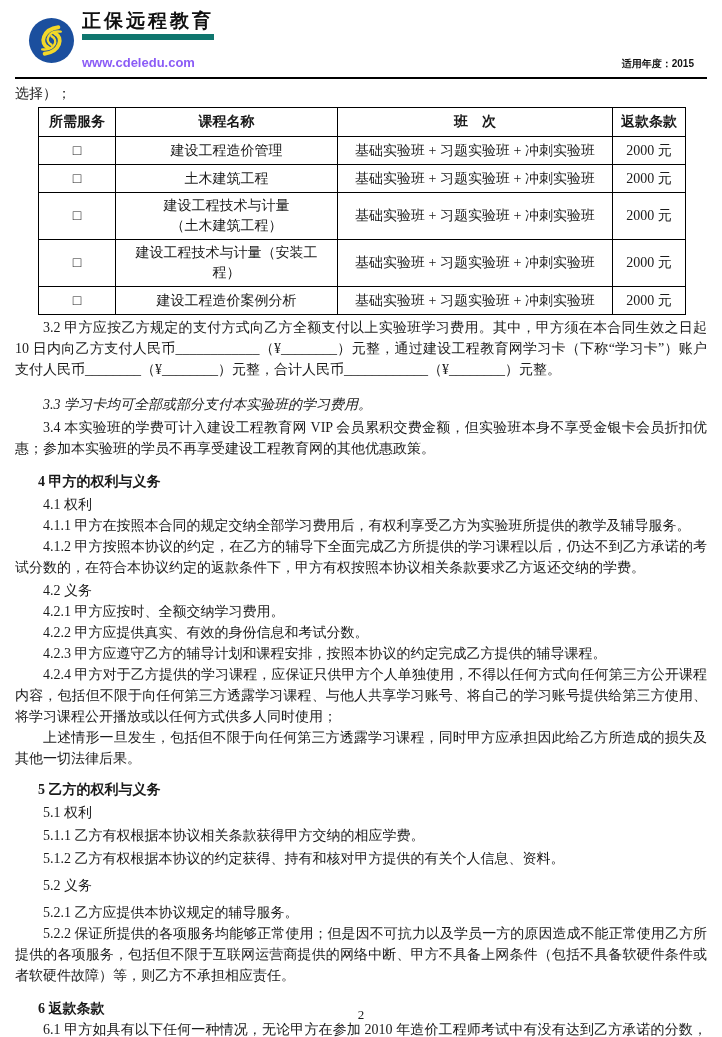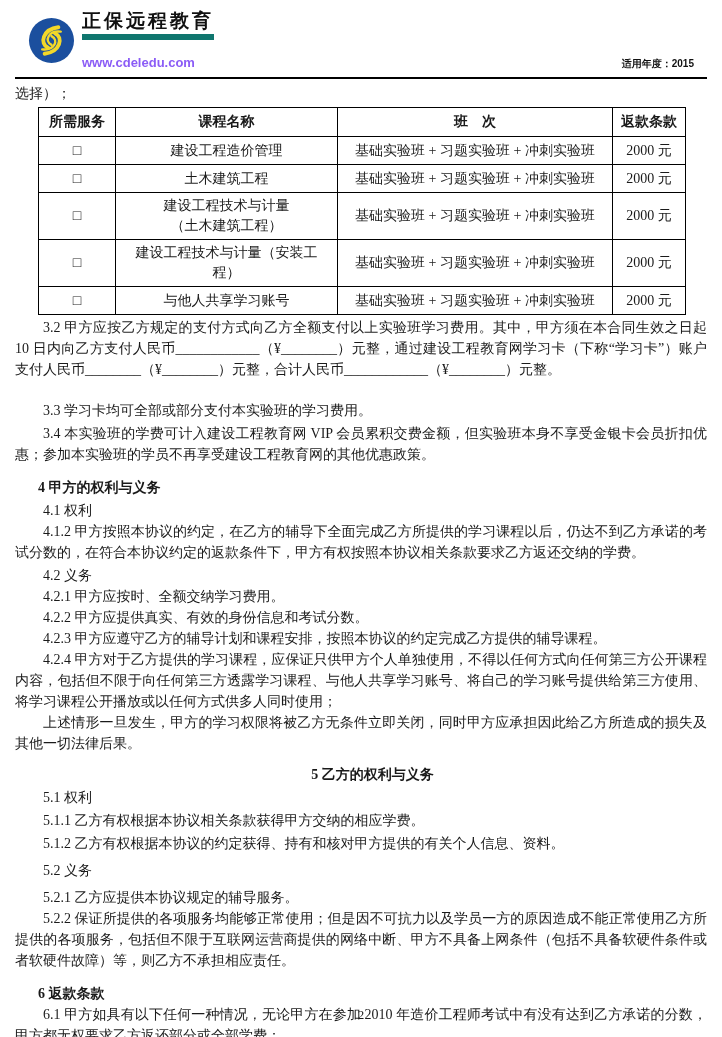--- a/index.html
+++ b/index.html
@@ -111,7 +111,7 @@
       </tr>
       <tr>
         <td class="cell-check"><span class="checkbox-glyph">□</span></td>
-        <td>与他人共享学习账号</td>
+        <td>建设工程造价案例分析</td>
         <td>基础实验班 + 习题实验班 + 冲刺实验班</td>
         <td>2000 元</td>
       </tr>

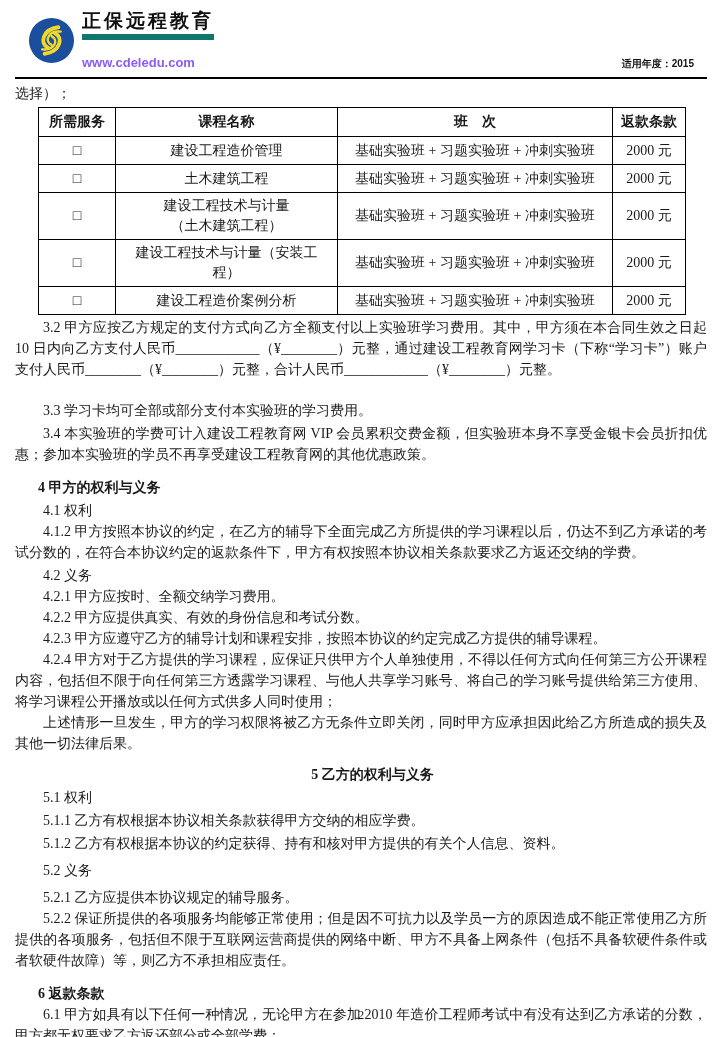--- a/index.html
+++ b/index.html
@@ -36,7 +36,7 @@
   
   .para { line-height:21px; text-align:justify; text-indent:28px; }
   .heading { font-weight:bold; line-height:21px; text-indent:23px; margin-top:12px; }
-  .mt2 { margin-top:2px; } .mt3 { margin-top:20px; } .mt6 { margin-top:6px; }
+  .mt2 { margin-top:2px; } .mt3 { margin-top:14px;font-style:italic; } .mt6 { margin-top:6px; }
   .mt10 { margin-top:10px;text-align:center; }
   
   .footer { position:absolute; left:0; bottom:14px; width:100%; text-align:center;

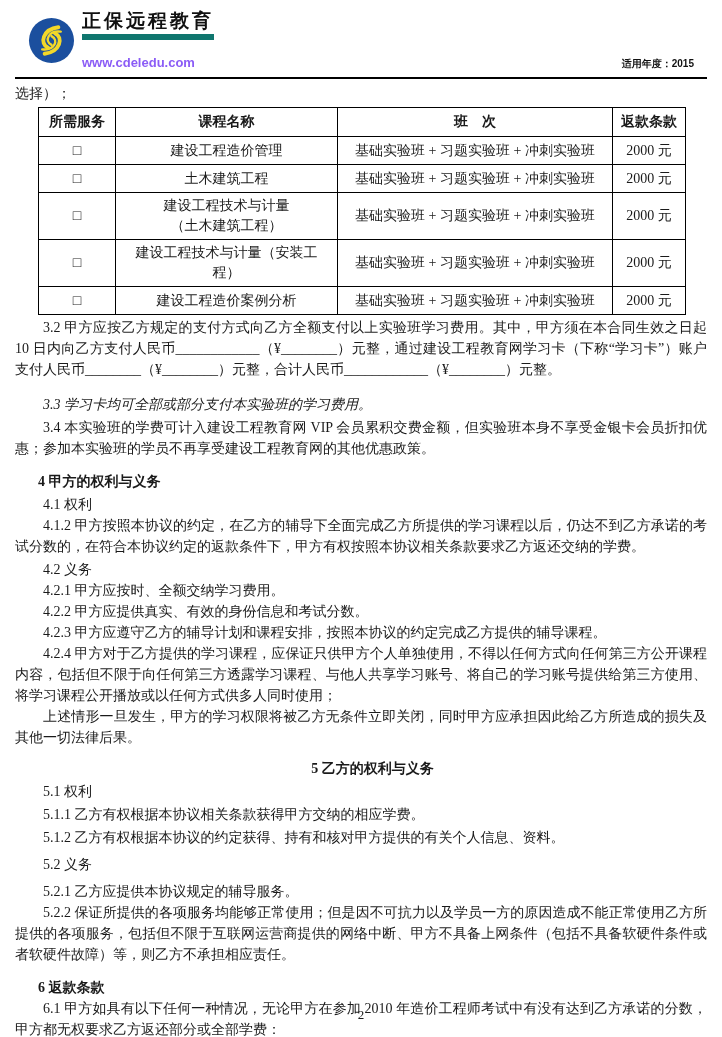--- a/index.html
+++ b/index.html
@@ -124,6 +124,7 @@
 
   <div class="heading">4 甲方的权利与义务</div>
   <div class="para mt2">4.1 权利</div>
+  <div class="para">4.1.1 甲方在按照本合同的规定交纳全部学习费用后，有权利享受乙方为实验班所提供的教学及辅导服务。</div>
   <div class="para">4.1.2 甲方按照本协议的约定，在乙方的辅导下全面完成乙方所提供的学习课程以后，仍达不到乙方承诺的考试分数的，在符合本协议约定的返款条件下，甲方有权按照本协议相关条款要求乙方返还交纳的学费。</div>
   <div class="para mt2">4.2 义务</div>
   <div class="para">4.2.1 甲方应按时、全额交纳学习费用。</div>

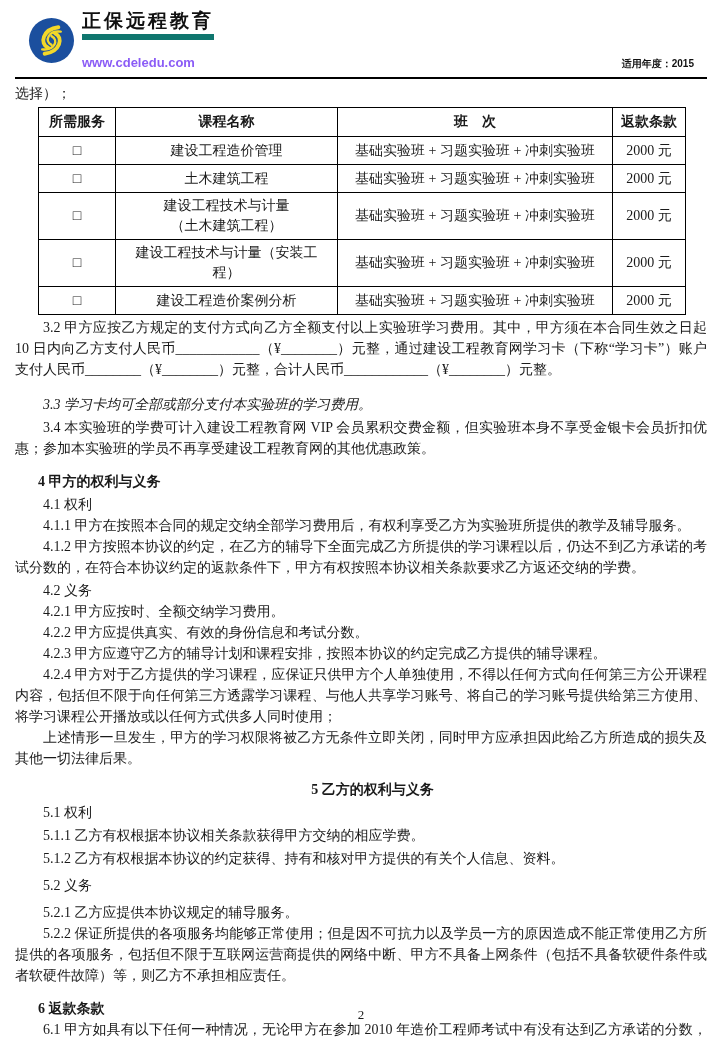--- a/index.html
+++ b/index.html
@@ -131,7 +131,7 @@
   <div class="para">4.2.2 甲方应提供真实、有效的身份信息和考试分数。</div>
   <div class="para">4.2.3 甲方应遵守乙方的辅导计划和课程安排，按照本协议的约定完成乙方提供的辅导课程。</div>
   <div class="para">4.2.4 甲方对于乙方提供的学习课程，应保证只供甲方个人单独使用，不得以任何方式向任何第三方公开课程内容，包括但不限于向任何第三方透露学习课程、与他人共享学习账号、将自己的学习账号提供给第三方使用、将学习课程公开播放或以任何方式供多人同时使用；</div>
-  <div class="para">上述情形一旦发生，甲方的学习权限将被乙方无条件立即关闭，同时甲方应承担因此给乙方所造成的损失及其他一切法律后果。</div>
+  <div class="para">上述情形一旦发生，包括但不限于向任何第三方透露学习课程，同时甲方应承担因此给乙方所造成的损失及其他一切法律后果。</div>
 
   <div class="heading mt10">5 乙方的权利与义务</div>
   <div class="para mt2">5.1 权利</div>

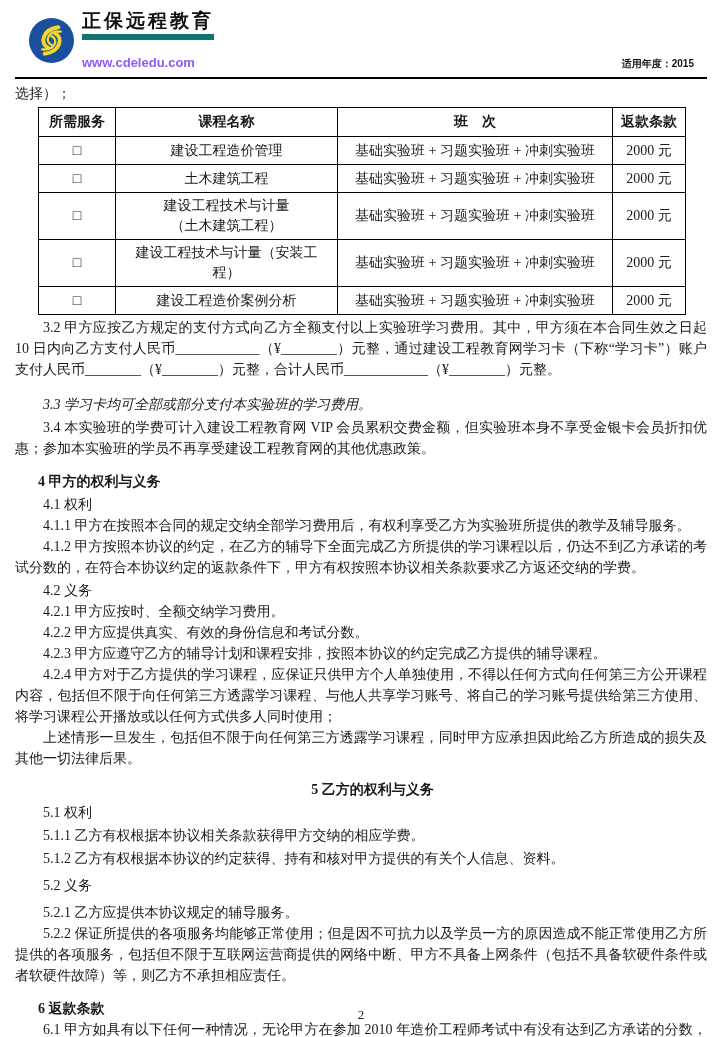--- a/index.html
+++ b/index.html
@@ -37,7 +37,7 @@
   .para { line-height:21px; text-align:justify; text-indent:28px; }
   .heading { font-weight:bold; line-height:21px; text-indent:23px; margin-top:12px; }
   .mt2 { margin-top:2px; } .mt3 { margin-top:14px;font-style:italic; } .mt6 { margin-top:6px; }
-  .mt10 { margin-top:10px;text-align:center; }
+  .mt10 { margin-top:10px; }
   
   .footer { position:absolute; left:0; bottom:14px; width:100%; text-align:center;
             font-size:13px; line-height:16px; }

